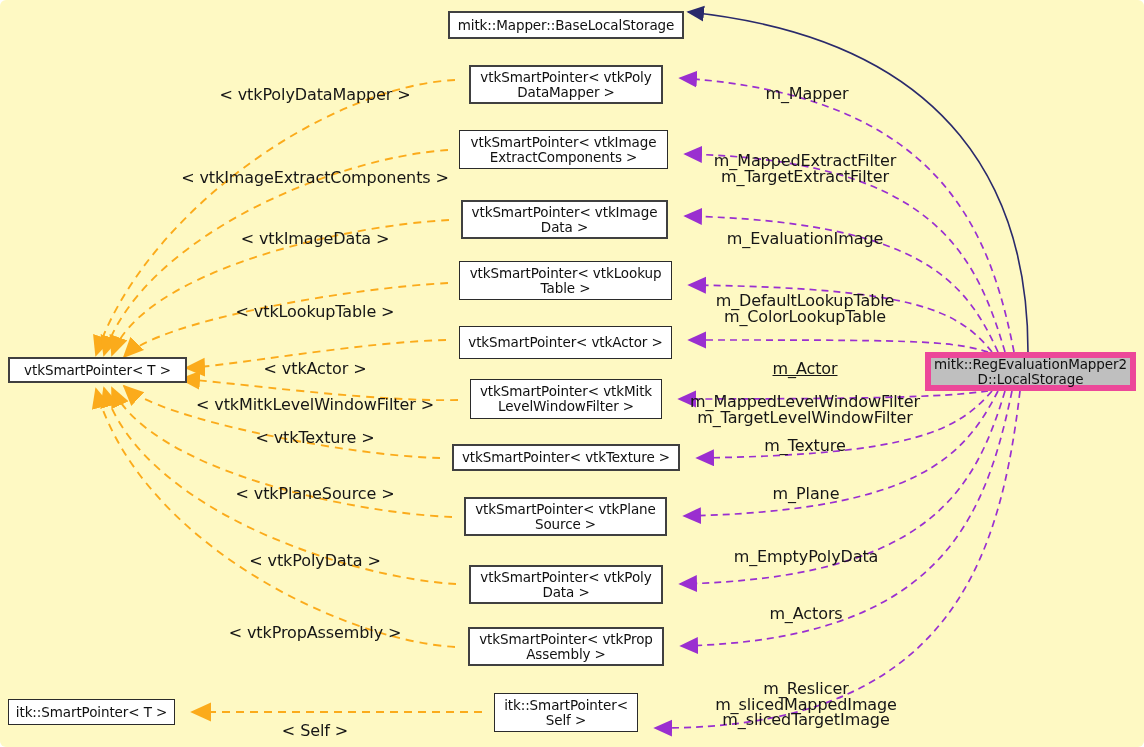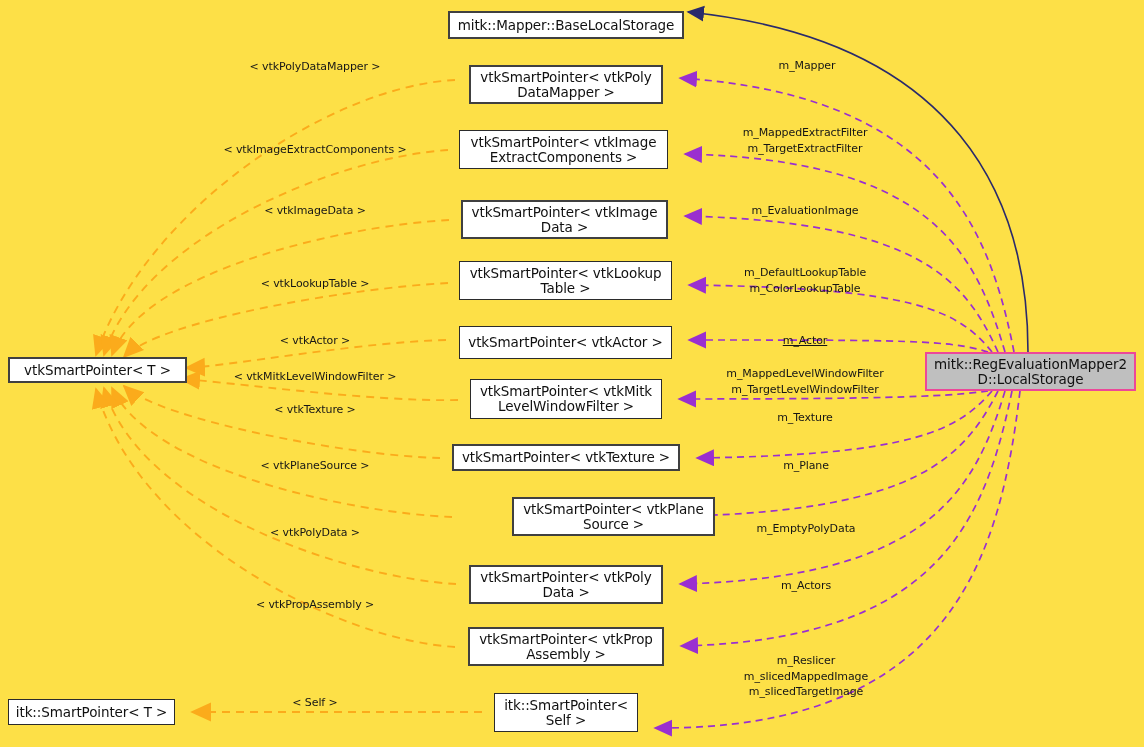--- a/index.html
+++ b/index.html
@@ -11,9 +11,10 @@
     position: relative;
     width: 1144px;
     height: 747px;
-    background: #fde047;
+    background: #fef9c3;
     font-family: "DejaVu Sans", "Liberation Sans", sans-serif;
     overflow: hidden;
+    border-radius: 6px;
   }
   svg.edges {
     position: absolute;

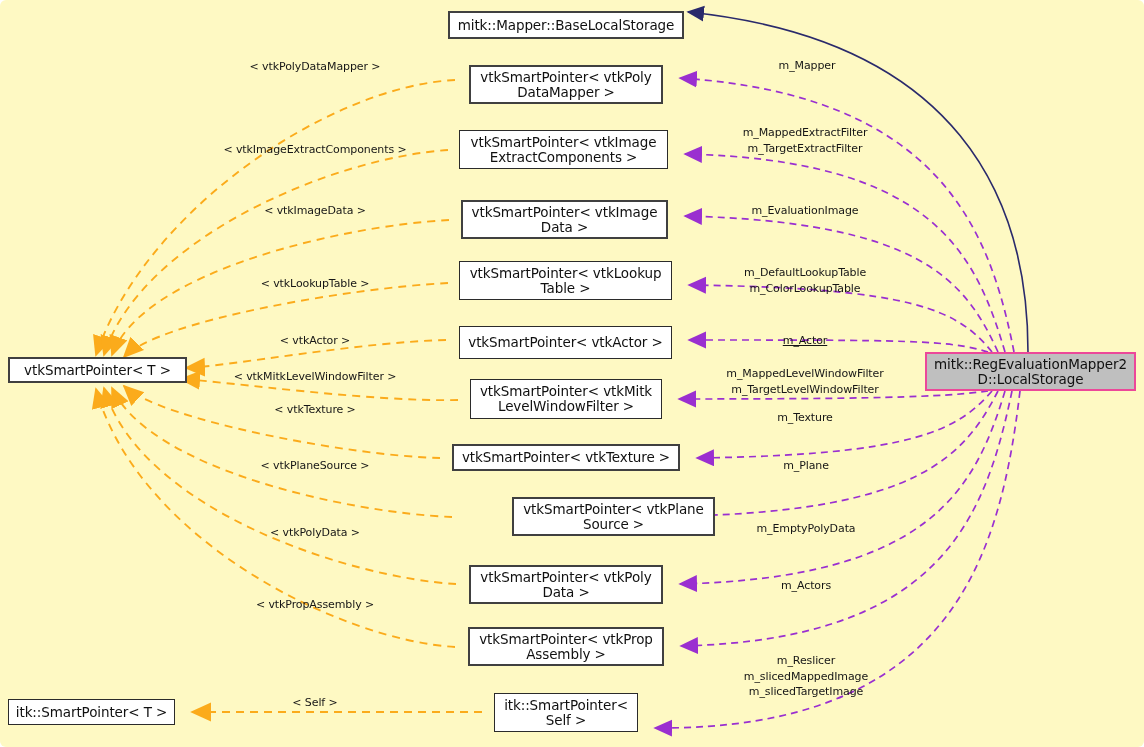--- a/index.html
+++ b/index.html
@@ -47,13 +47,14 @@
   }
   .edge-label {
     position: absolute;
-    font-size: 11px;
+    font-size: 16px;
     line-height: 15.5px;
     color: #161616;
     text-align: center;
     white-space: pre-line;
     transform: translateX(-50%);
     letter-spacing: -0.1px;
+    margin-top: 28px;
   }
 </style>
 </head>

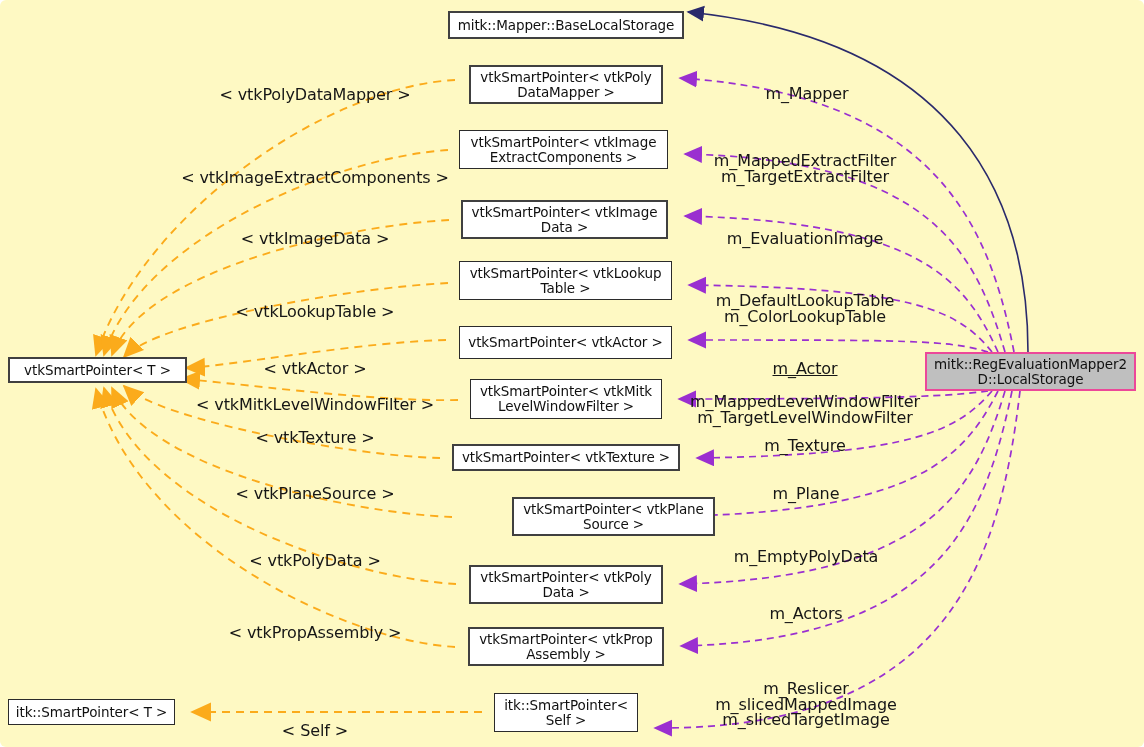--- a/index.html
+++ b/index.html
@@ -43,7 +43,7 @@
   }
   .node.focus {
     background: #bfbfbf;
-    border: 2px solid #ec4899;
+    border: 6px solid #ec4899;
   }
   .edge-label {
     position: absolute;

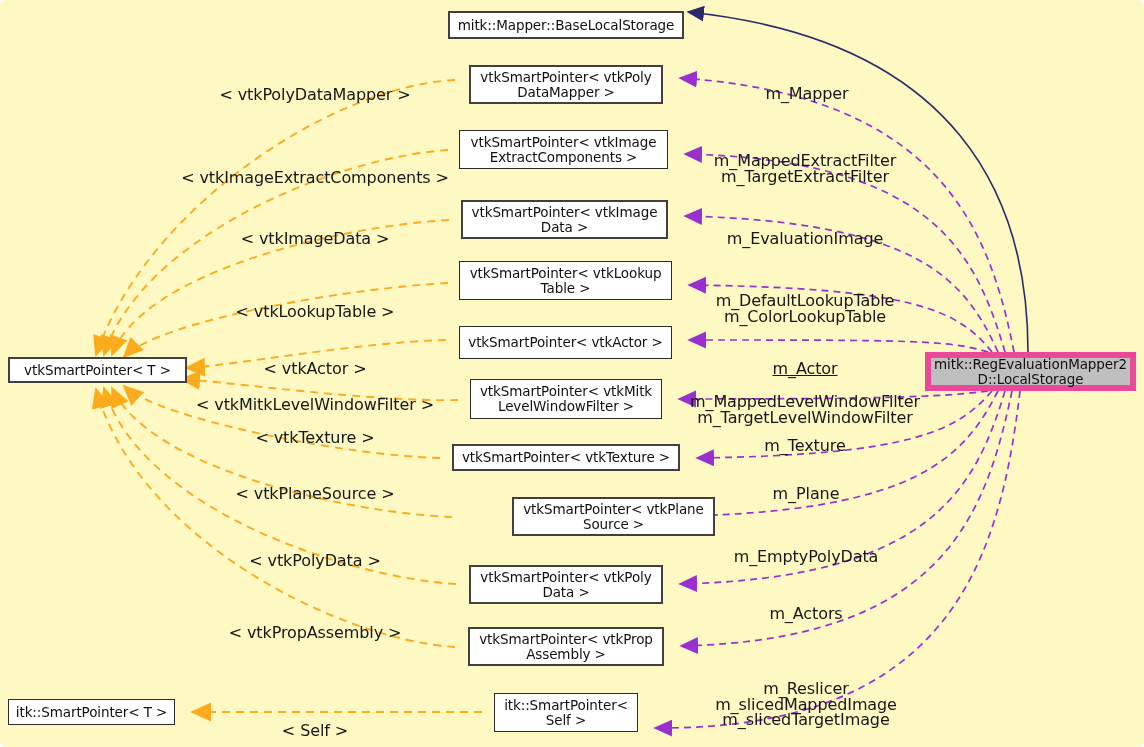--- a/index.html
+++ b/index.html
@@ -119,7 +119,7 @@
       <div class="node" style="left: 470px; top: 379px; width: 192px; height: 40px;">vtkSmartPointer&lt; vtkMitk
 LevelWindowFilter &gt;</div>
       <div class="node thick" style="left: 452px; top: 444px; width: 228px; height: 27px;">vtkSmartPointer&lt; vtkTexture &gt;</div>
-      <div class="node thick" style="left: 464px; top: 497px; width: 203px; height: 39px; margin-left: 48px;">vtkSmartPointer&lt; vtkPlane
+      <div class="node thick" style="left: 464px; top: 497px; width: 203px; height: 39px;">vtkSmartPointer&lt; vtkPlane
 Source &gt;</div>
       <div class="node thick" style="left: 469px; top: 565px; width: 194px; height: 39px;">vtkSmartPointer&lt; vtkPoly
 Data &gt;</div>

